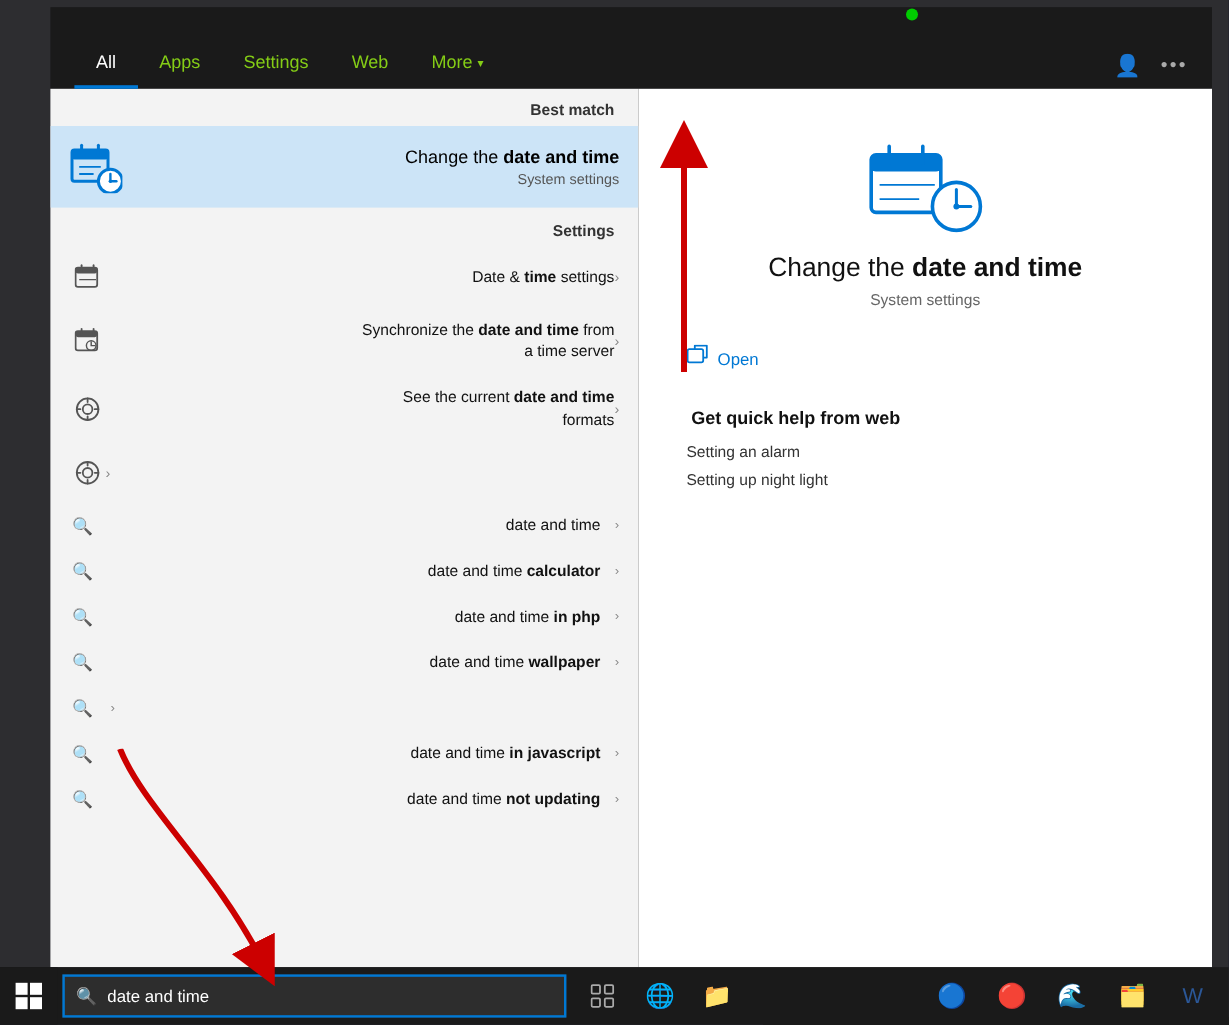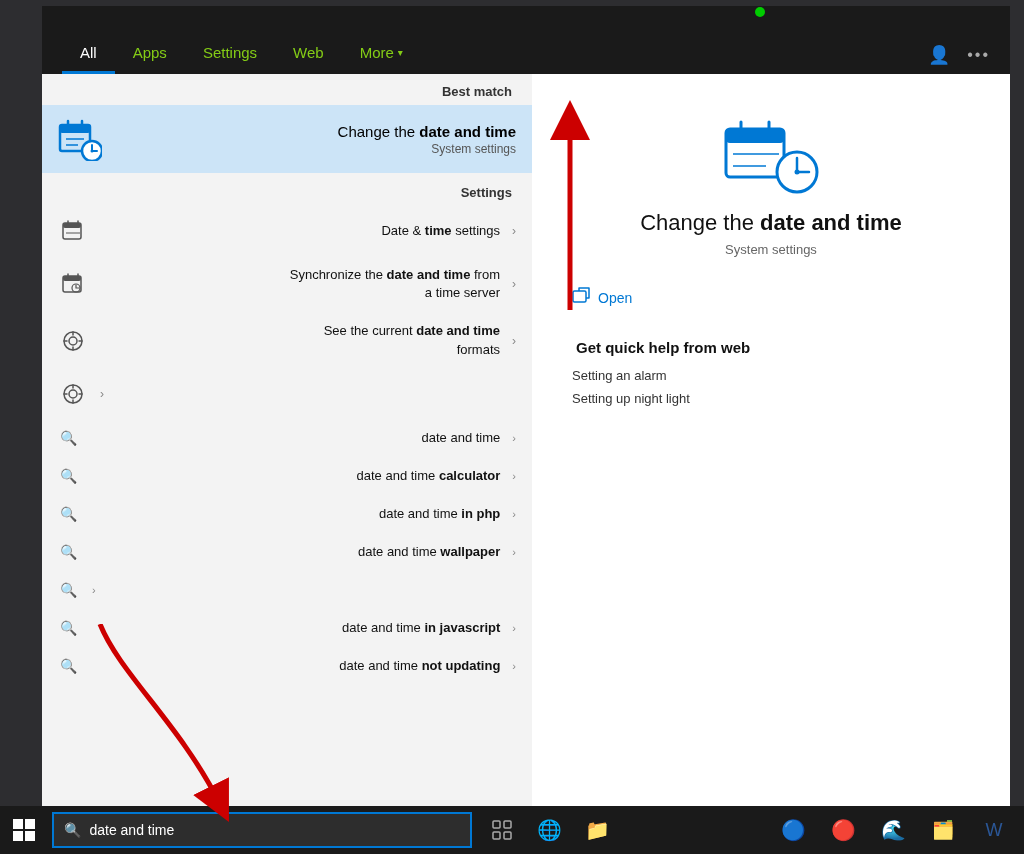--- a/index.html
+++ b/index.html
@@ -144,7 +144,6 @@
       display: flex;
       align-items: center;
       padding: 10px 16px;
-      gap: 12px;
       cursor: pointer;
       background: transparent;
       transition: background 0.1s;

